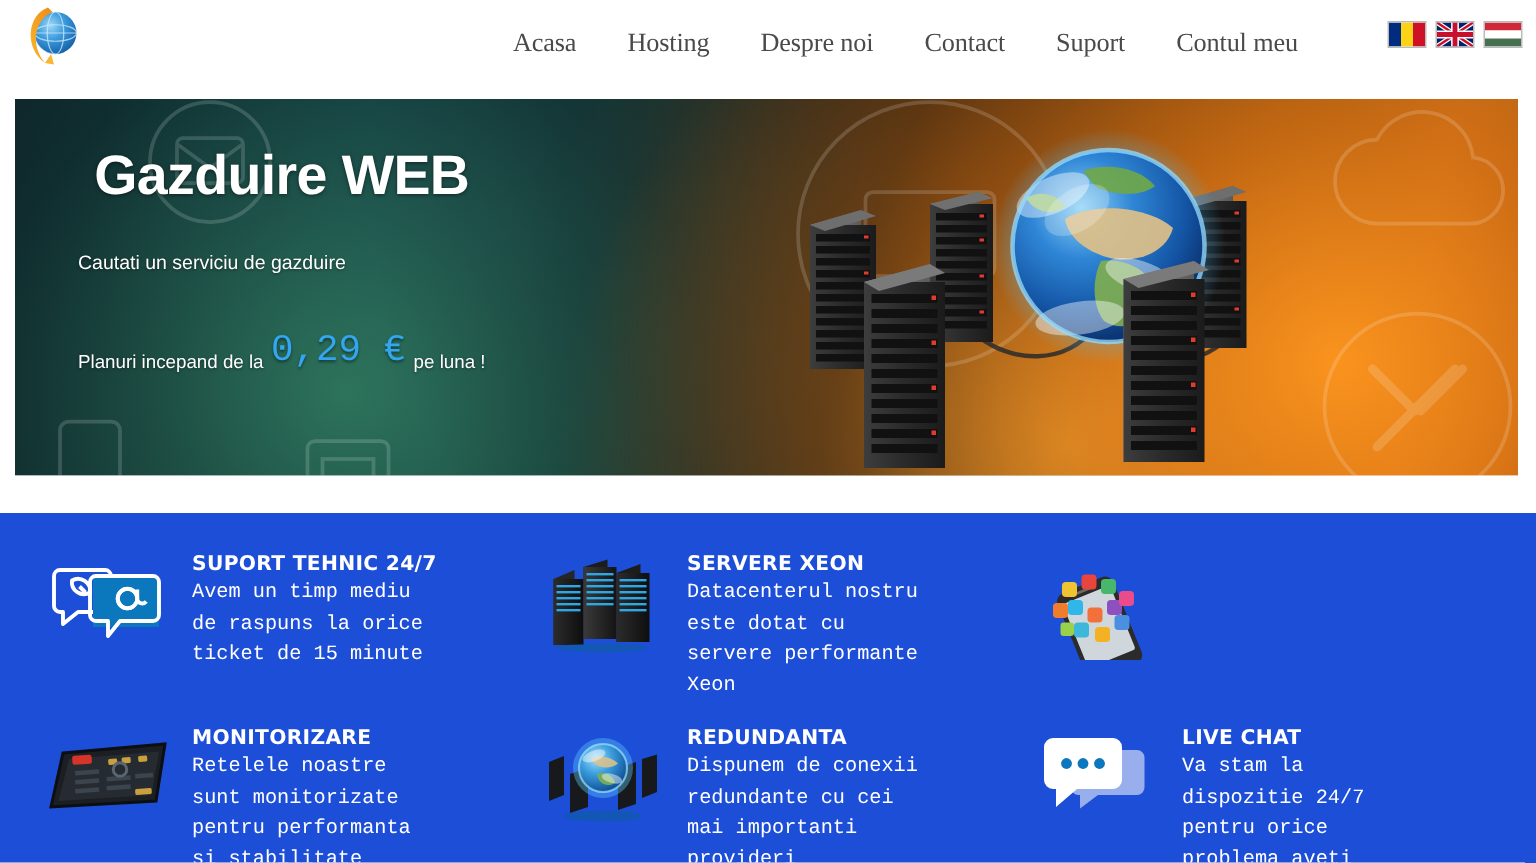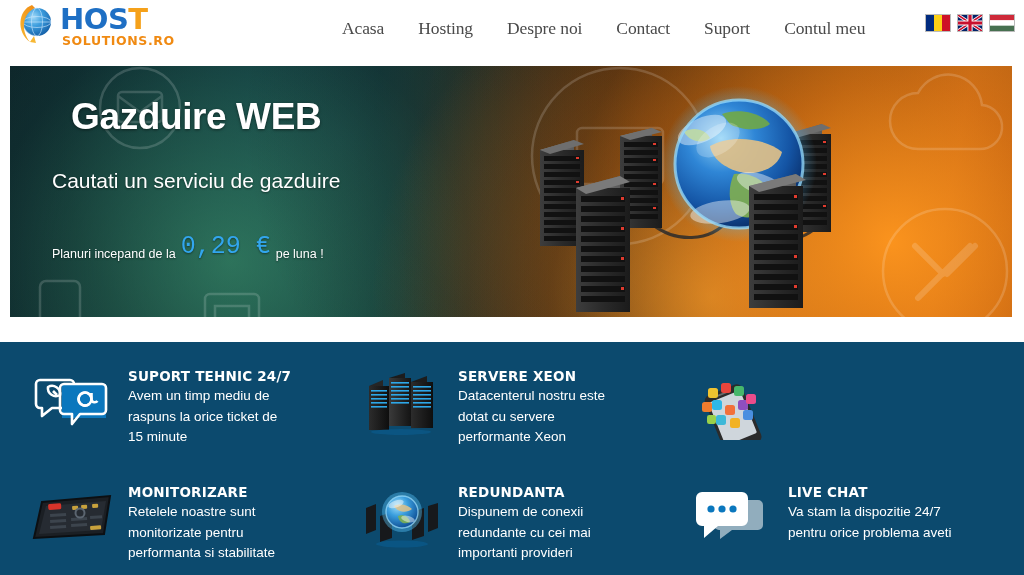--- a/index.html
+++ b/index.html
@@ -238,10 +238,6 @@
         <path d="M18 3 C4 8, 2 30, 16 40 C6 28, 9 11, 21 6 Z" fill="url(#gswoosh)"></path>
         <path d="M16 40 L20 34 L22 41 Z" fill="#f7b733"></path>
       </svg>
-    </div>
-    <div class="logo-text-wrap">
-      <span class="logo-host"><span>HOS</span><span class="t-orange">T</span></span>
-      <span class="logo-sub">SOLUTIONS.RO</span>
     </div>
   </div>
 

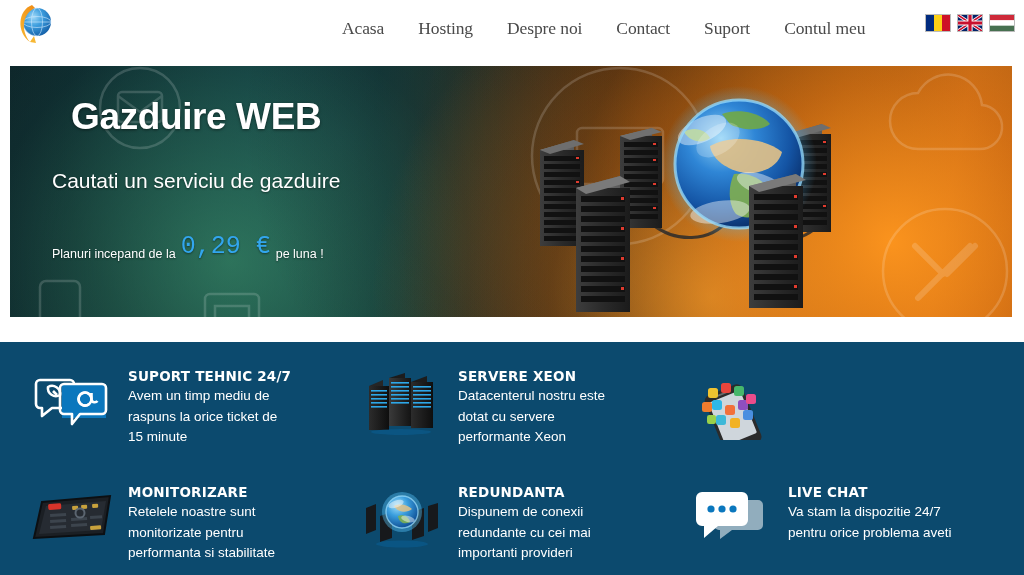--- a/index.html
+++ b/index.html
@@ -137,7 +137,7 @@
   .hero-sub {
     margin-top: 26px;
     font-family: "Liberation Sans", sans-serif;
-    font-size: 21px;
+    font-size: 13px;
     color: #ffffff;
     line-height: 1.62;
     text-shadow: 0 1px 2px rgba(0,0,0,0.45);

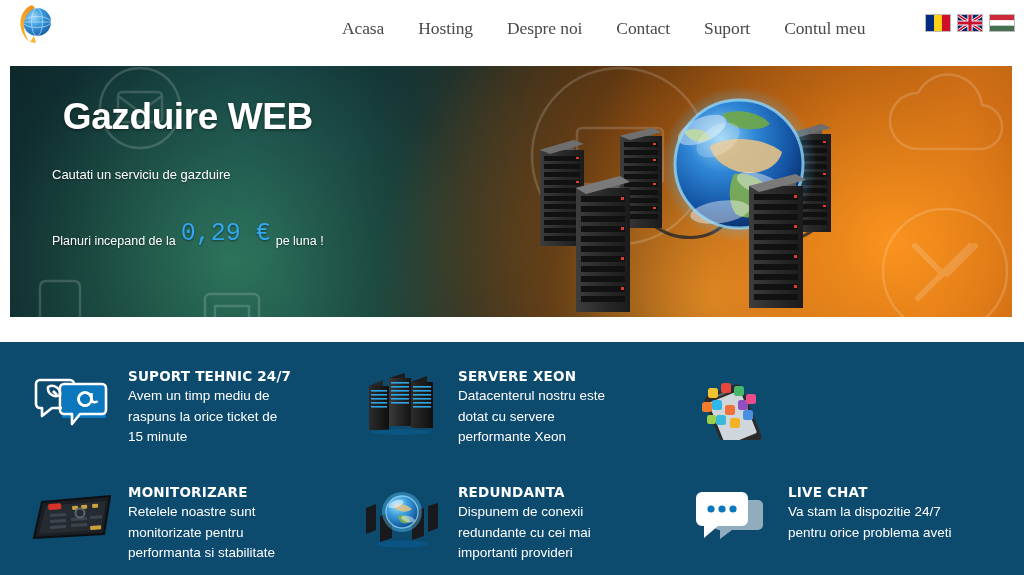--- a/index.html
+++ b/index.html
@@ -168,7 +168,7 @@
     top: 342px;
     width: 1024px;
     height: 233px;
-    background: #0c4a6e;
+    background: #1d4ed8;
     overflow: hidden;
   }
   .feat-grid {

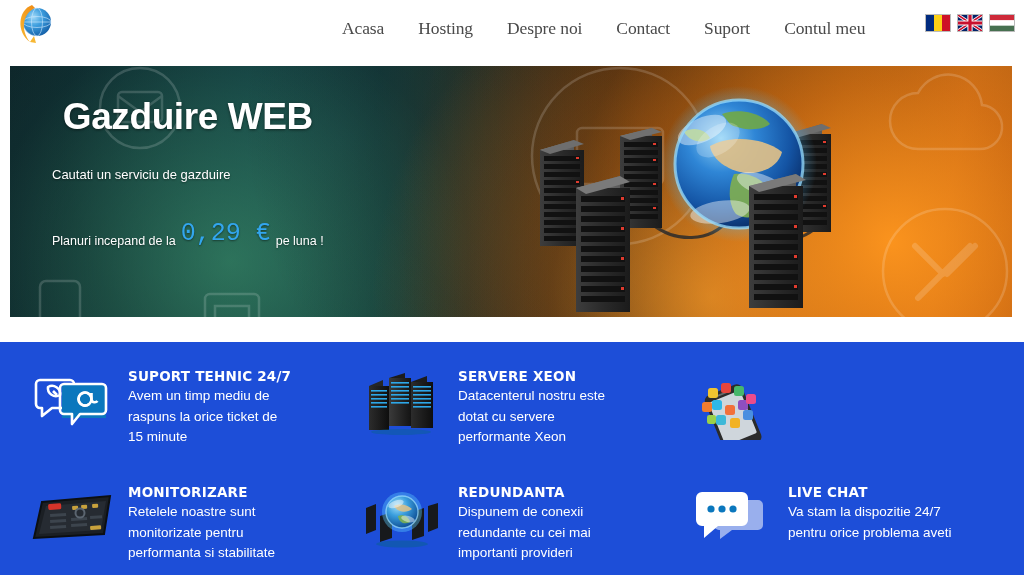--- a/index.html
+++ b/index.html
@@ -204,7 +204,7 @@
     margin-bottom: 2px;
   }
   .feat-desc {
-    font-family: Liberation Sans, sans-serif;
+    font-family: Liberation Mono, monospace;
     font-size: 13.5px;
     color: #ffffff;
     line-height: 1.52;

